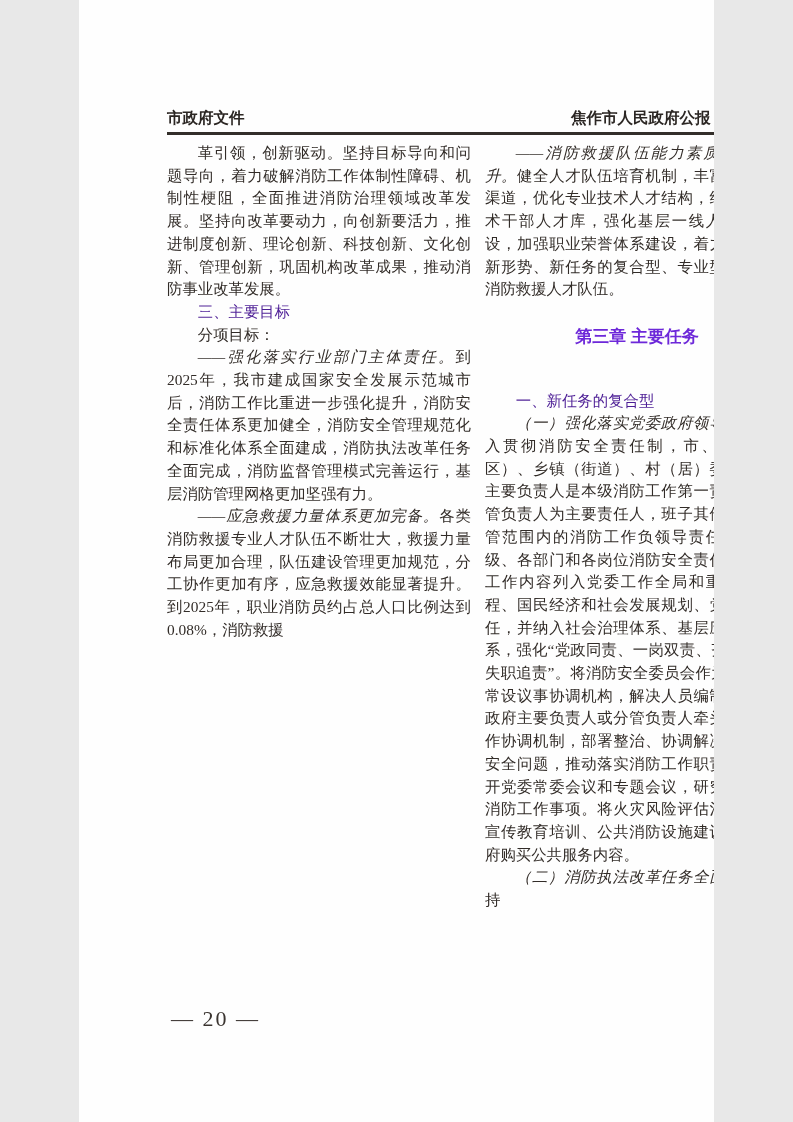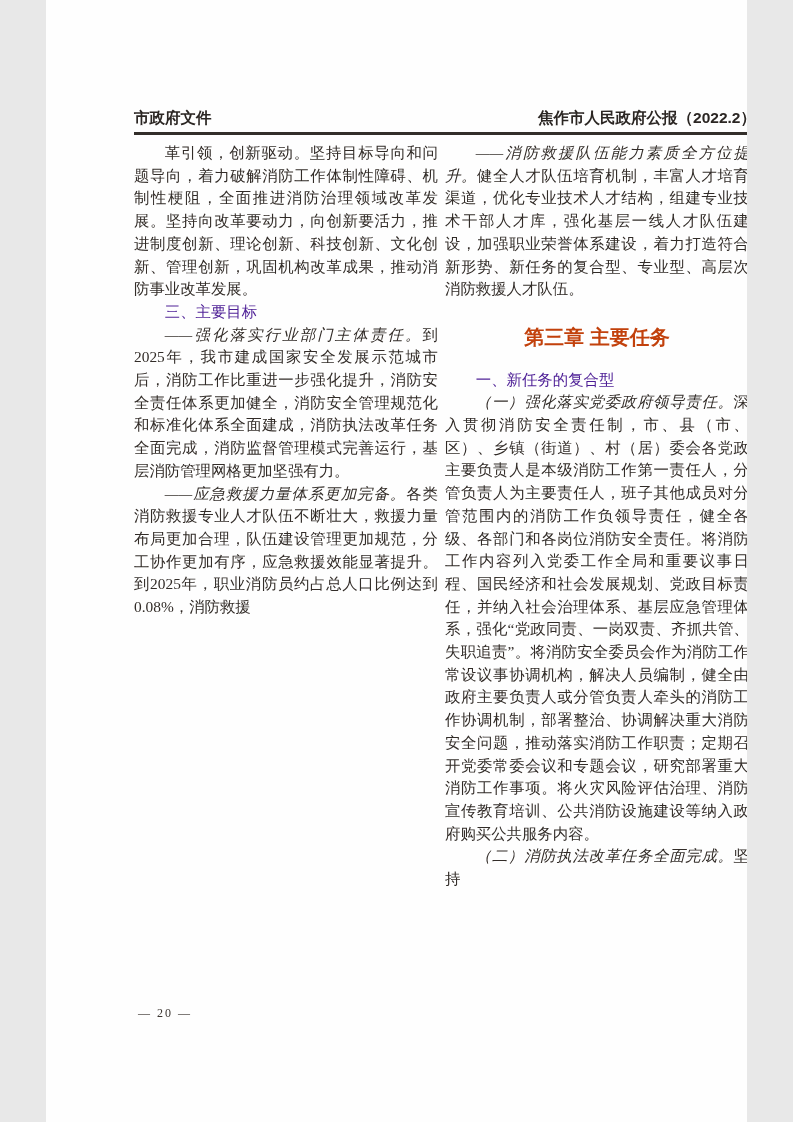--- a/index.html
+++ b/index.html
@@ -5,7 +5,7 @@
   html, body { margin: 0; padding: 0; background: #e8e8e8; }
   .page {
     position: relative;
-    width: 701px;
+    width: 635px;
     height: 1122px;
     margin: 0 auto;
     background: #fefefe;

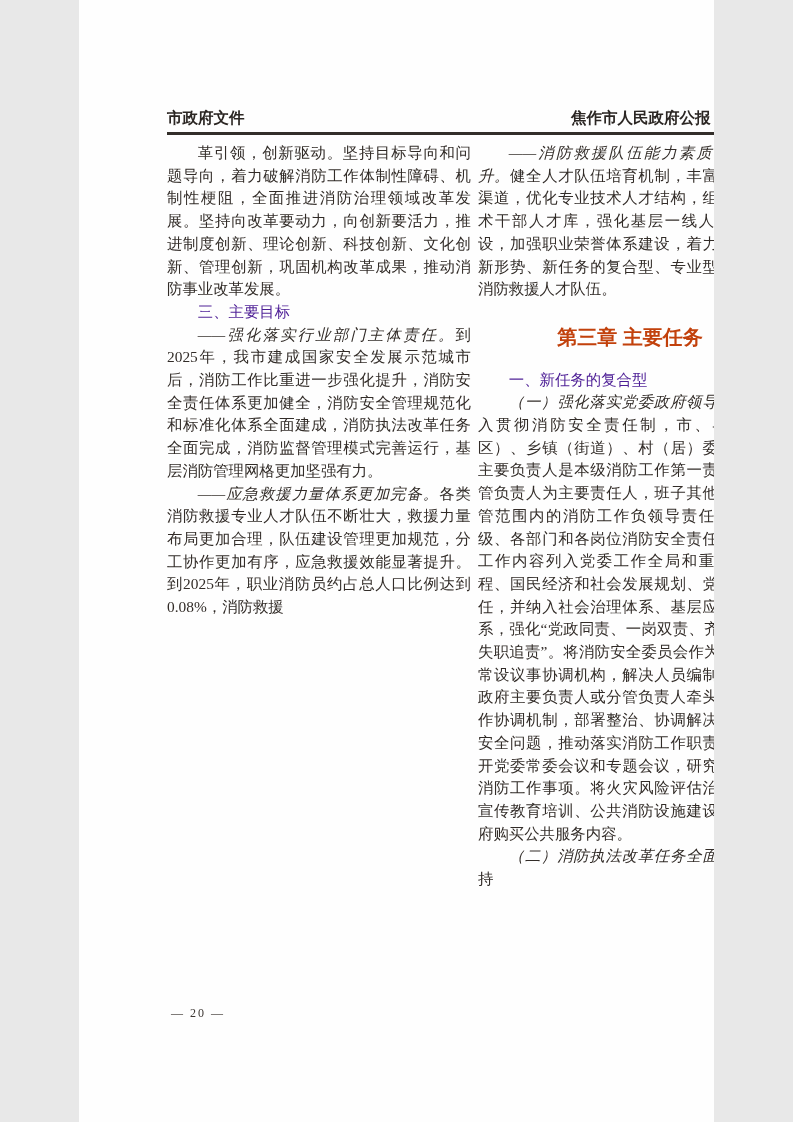--- a/index.html
+++ b/index.html
@@ -40,7 +40,7 @@
     top: 142px;
     width: 622px;
     display: flex;
-    gap: 7px;
+    gap: 14px;
   }
   .col {
     width: 304px;

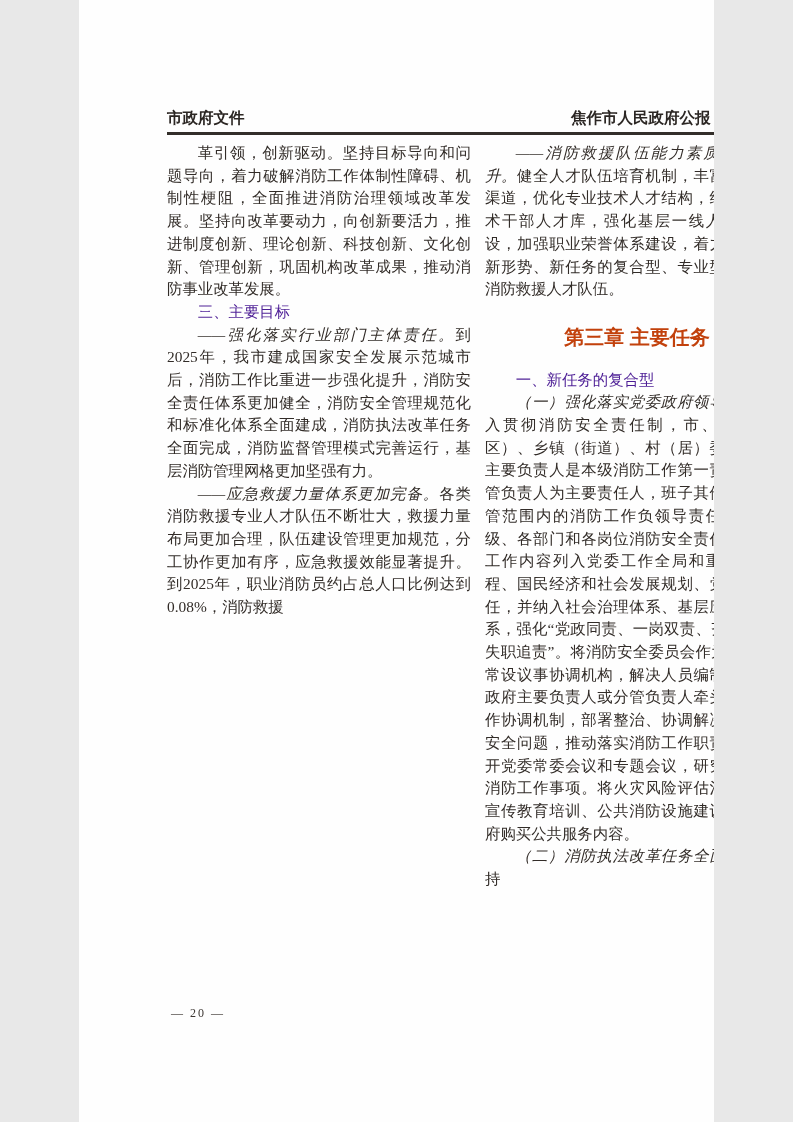--- a/index.html
+++ b/index.html
@@ -95,6 +95,7 @@
     <div class="col">
         <p class="para body">革引领，创新驱动。坚持目标导向和问题导向，着力破解消防工作体制性障碍、机制性梗阻，全面推进消防治理领域改革发展。坚持向改革要动力，向创新要活力，推进制度创新、理论创新、科技创新、文化创新、管理创新，巩固机构改革成果，推动消防事业改革发展。</p>
         <p class="para heading">三、主要目标</p>
+        <p class="para body">分项目标：</p>
         <p class="para body"><span class="lead">——强化落实行业部门主体责任。</span>到2025年，我市建成国家安全发展示范城市后，消防工作比重进一步强化提升，消防安全责任体系更加健全，消防安全管理规范化和标准化体系全面建成，消防执法改革任务全面完成，消防监督管理模式完善运行，基层消防管理网格更加坚强有力。</p>
         <p class="para body"><span class="lead">——应急救援力量体系更加完备。</span>各类消防救援专业人才队伍不断壮大，救援力量布局更加合理，队伍建设管理更加规范，分工协作更加有序，应急救援效能显著提升。到2025年，职业消防员约占总人口比例达到0.08%，消防救援</p>
       </div>

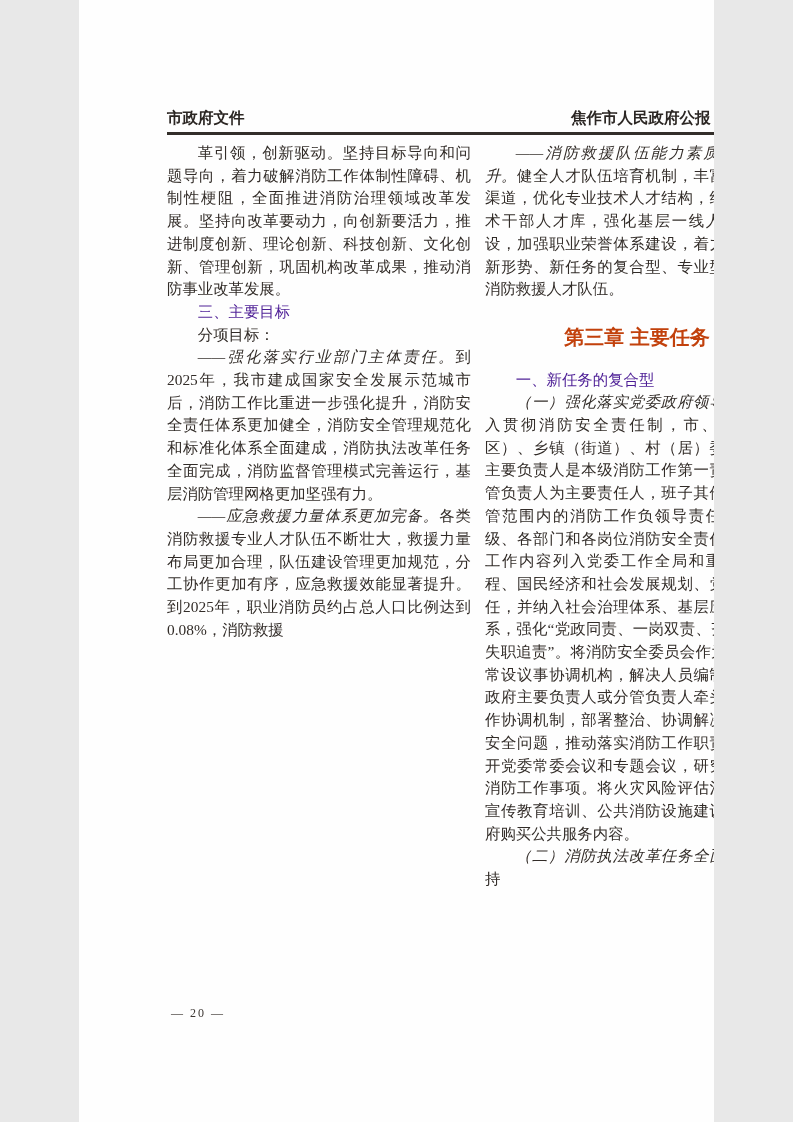--- a/index.html
+++ b/index.html
@@ -61,11 +61,11 @@
   .para.chapter {
     font-family: "Liberation Sans", "DejaVu Sans", sans-serif;
     font-weight: bold;
-    color: #c2410c;
+    color: #6d28d9;
     text-align: center;
     text-indent: 0;
-    font-size: 20px;
-    margin: 25px 0 20px 0;
+    font-size: 17px;
+    margin: 25px 0 41px 0;
   }
   .lead {
     font-style: italic;

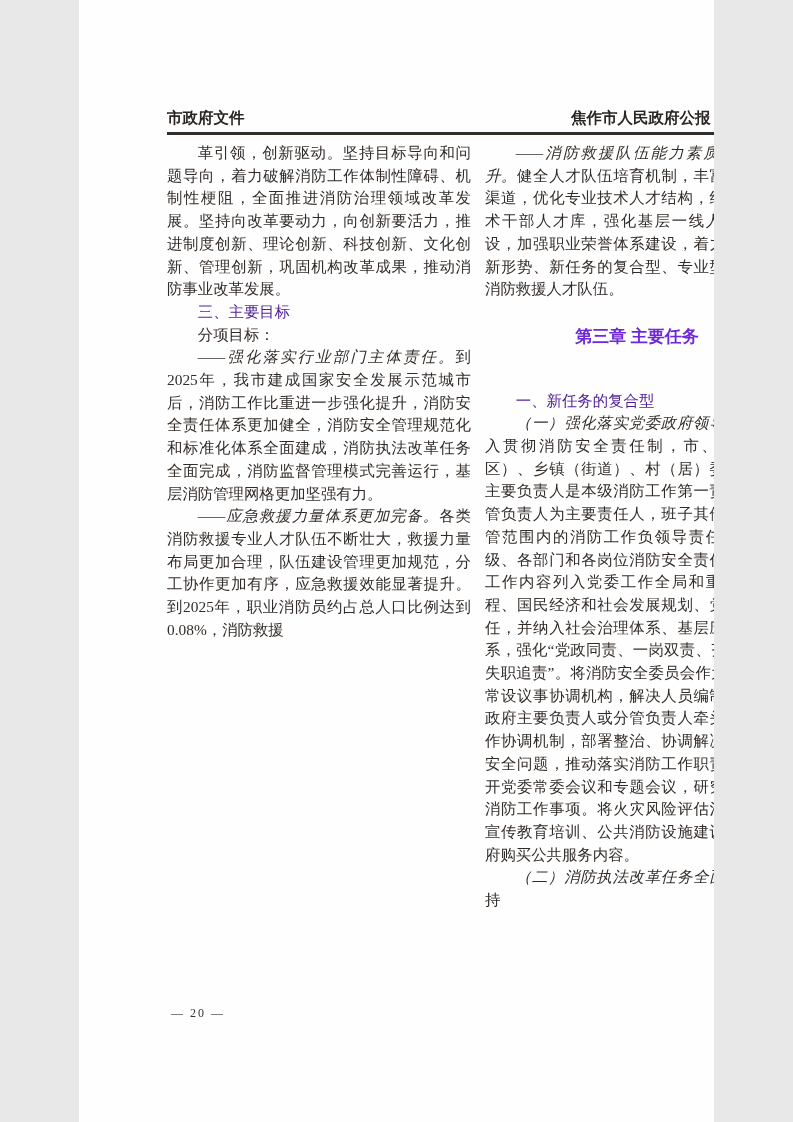--- a/index.html
+++ b/index.html
@@ -74,7 +74,7 @@
     position: absolute;
     left: 92px;
     top: 1006px;
-    font-size: 12px;
+    font-size: 22px;
     letter-spacing: 2px;
     color: #3a3430;
   }

